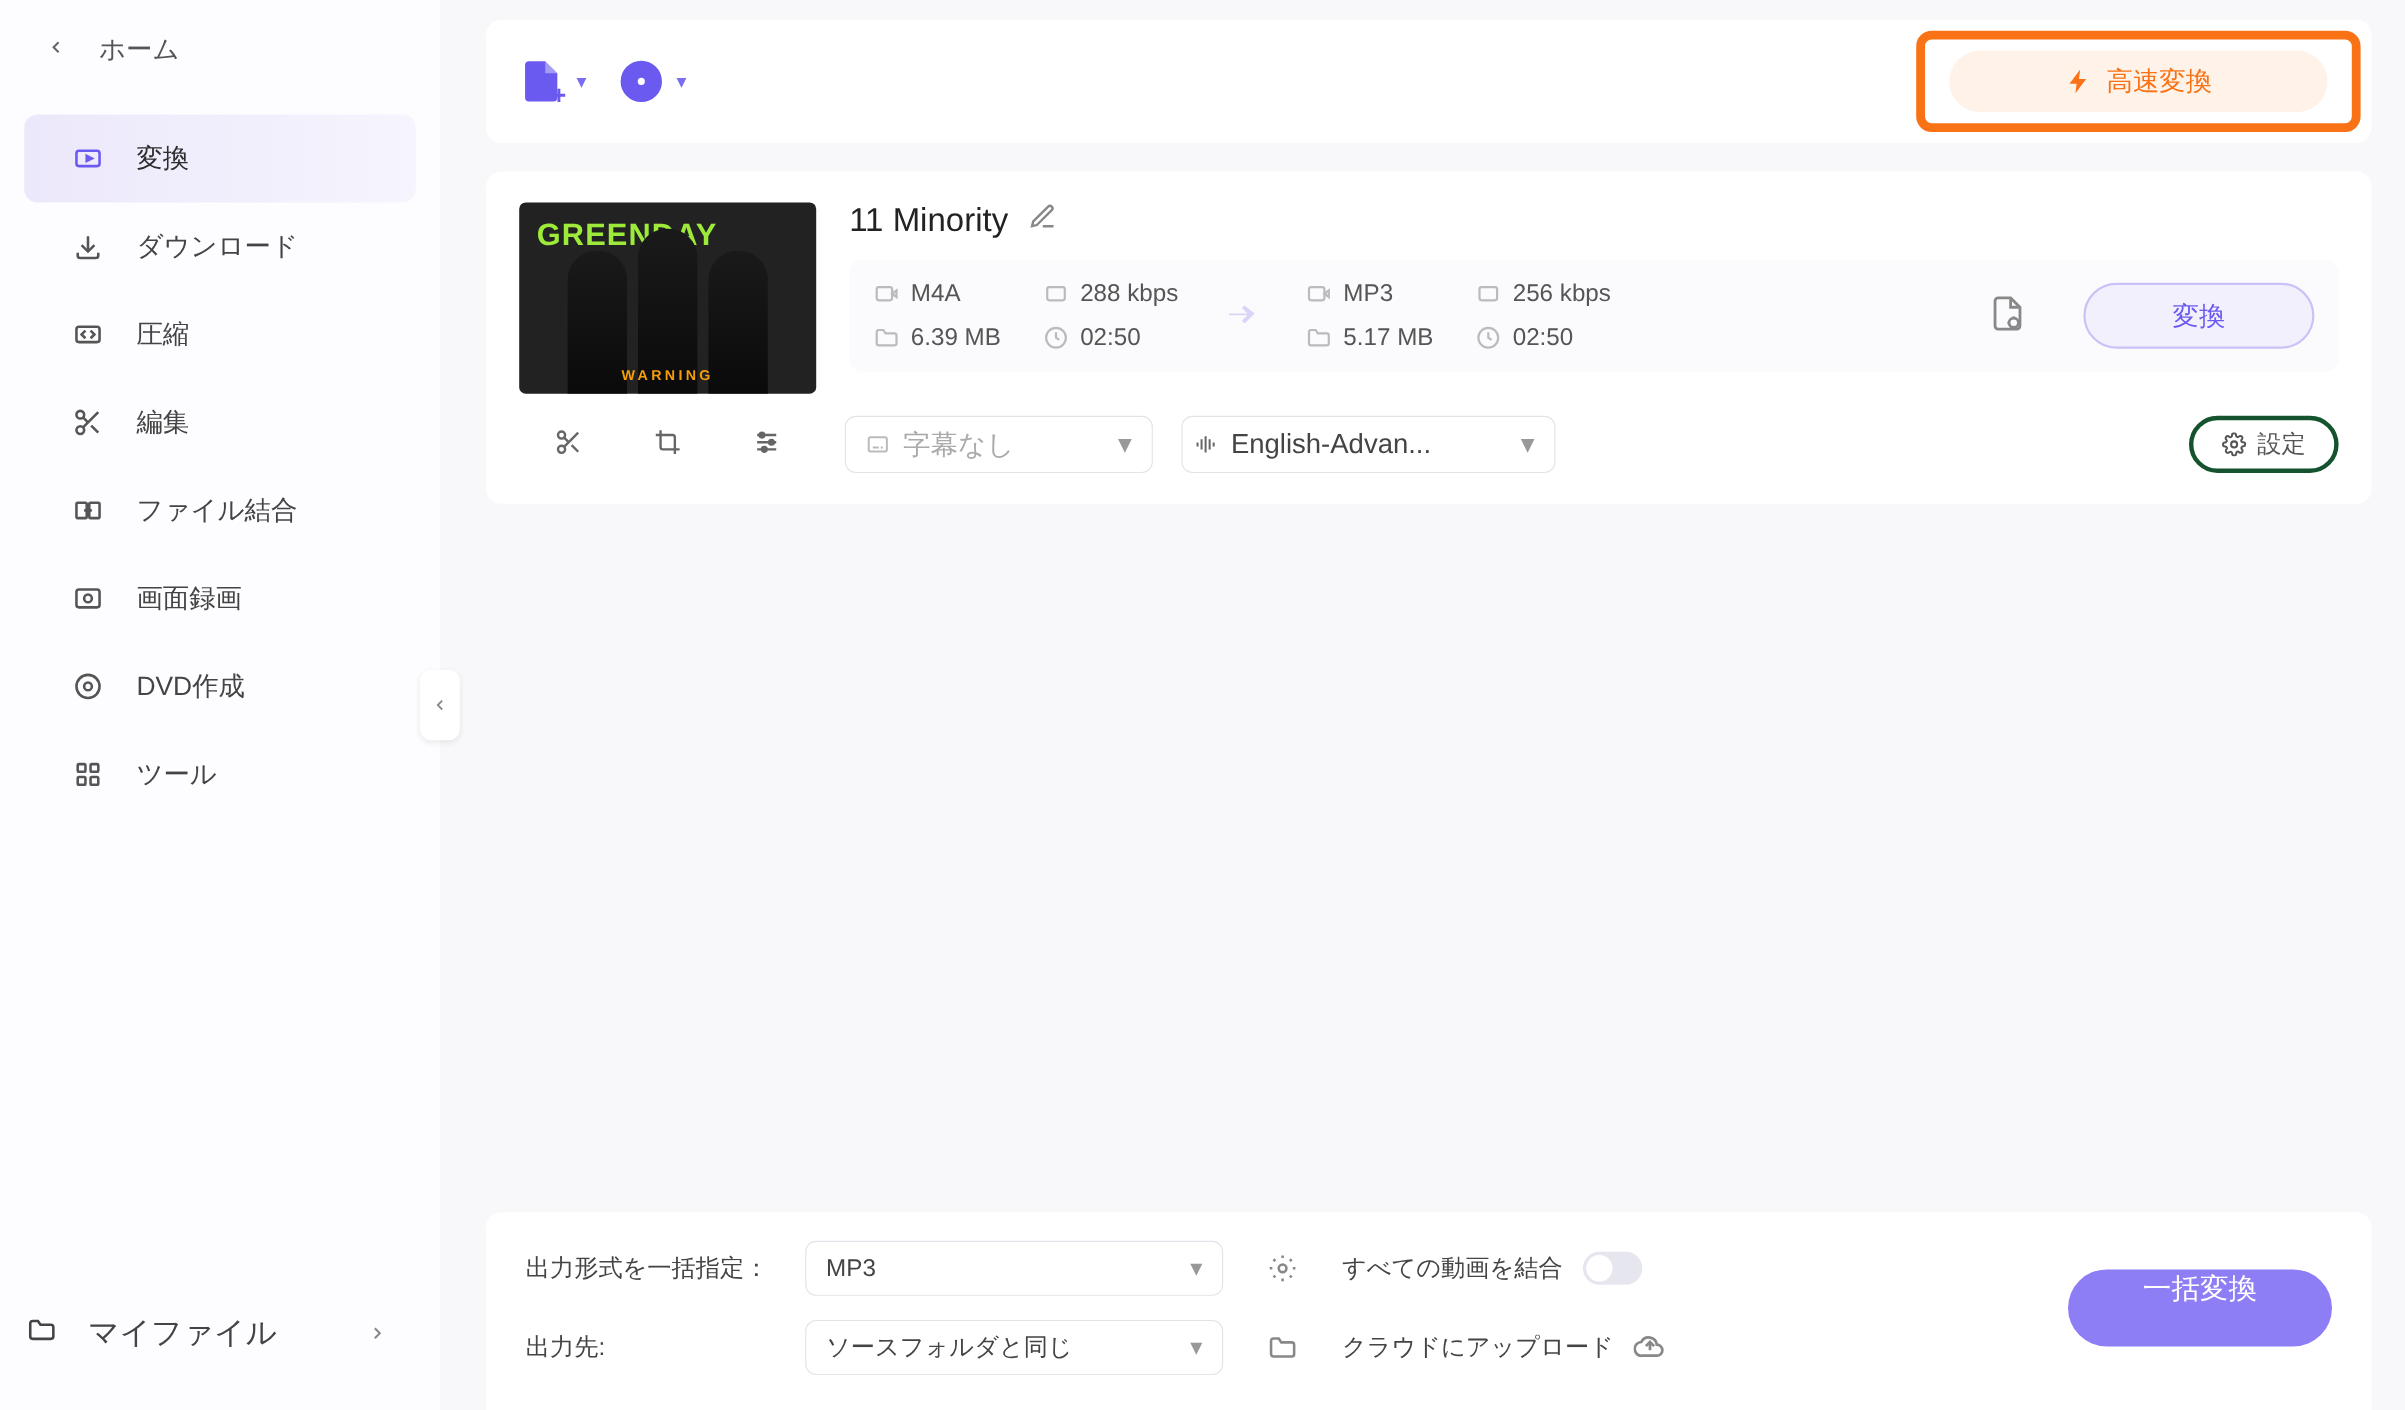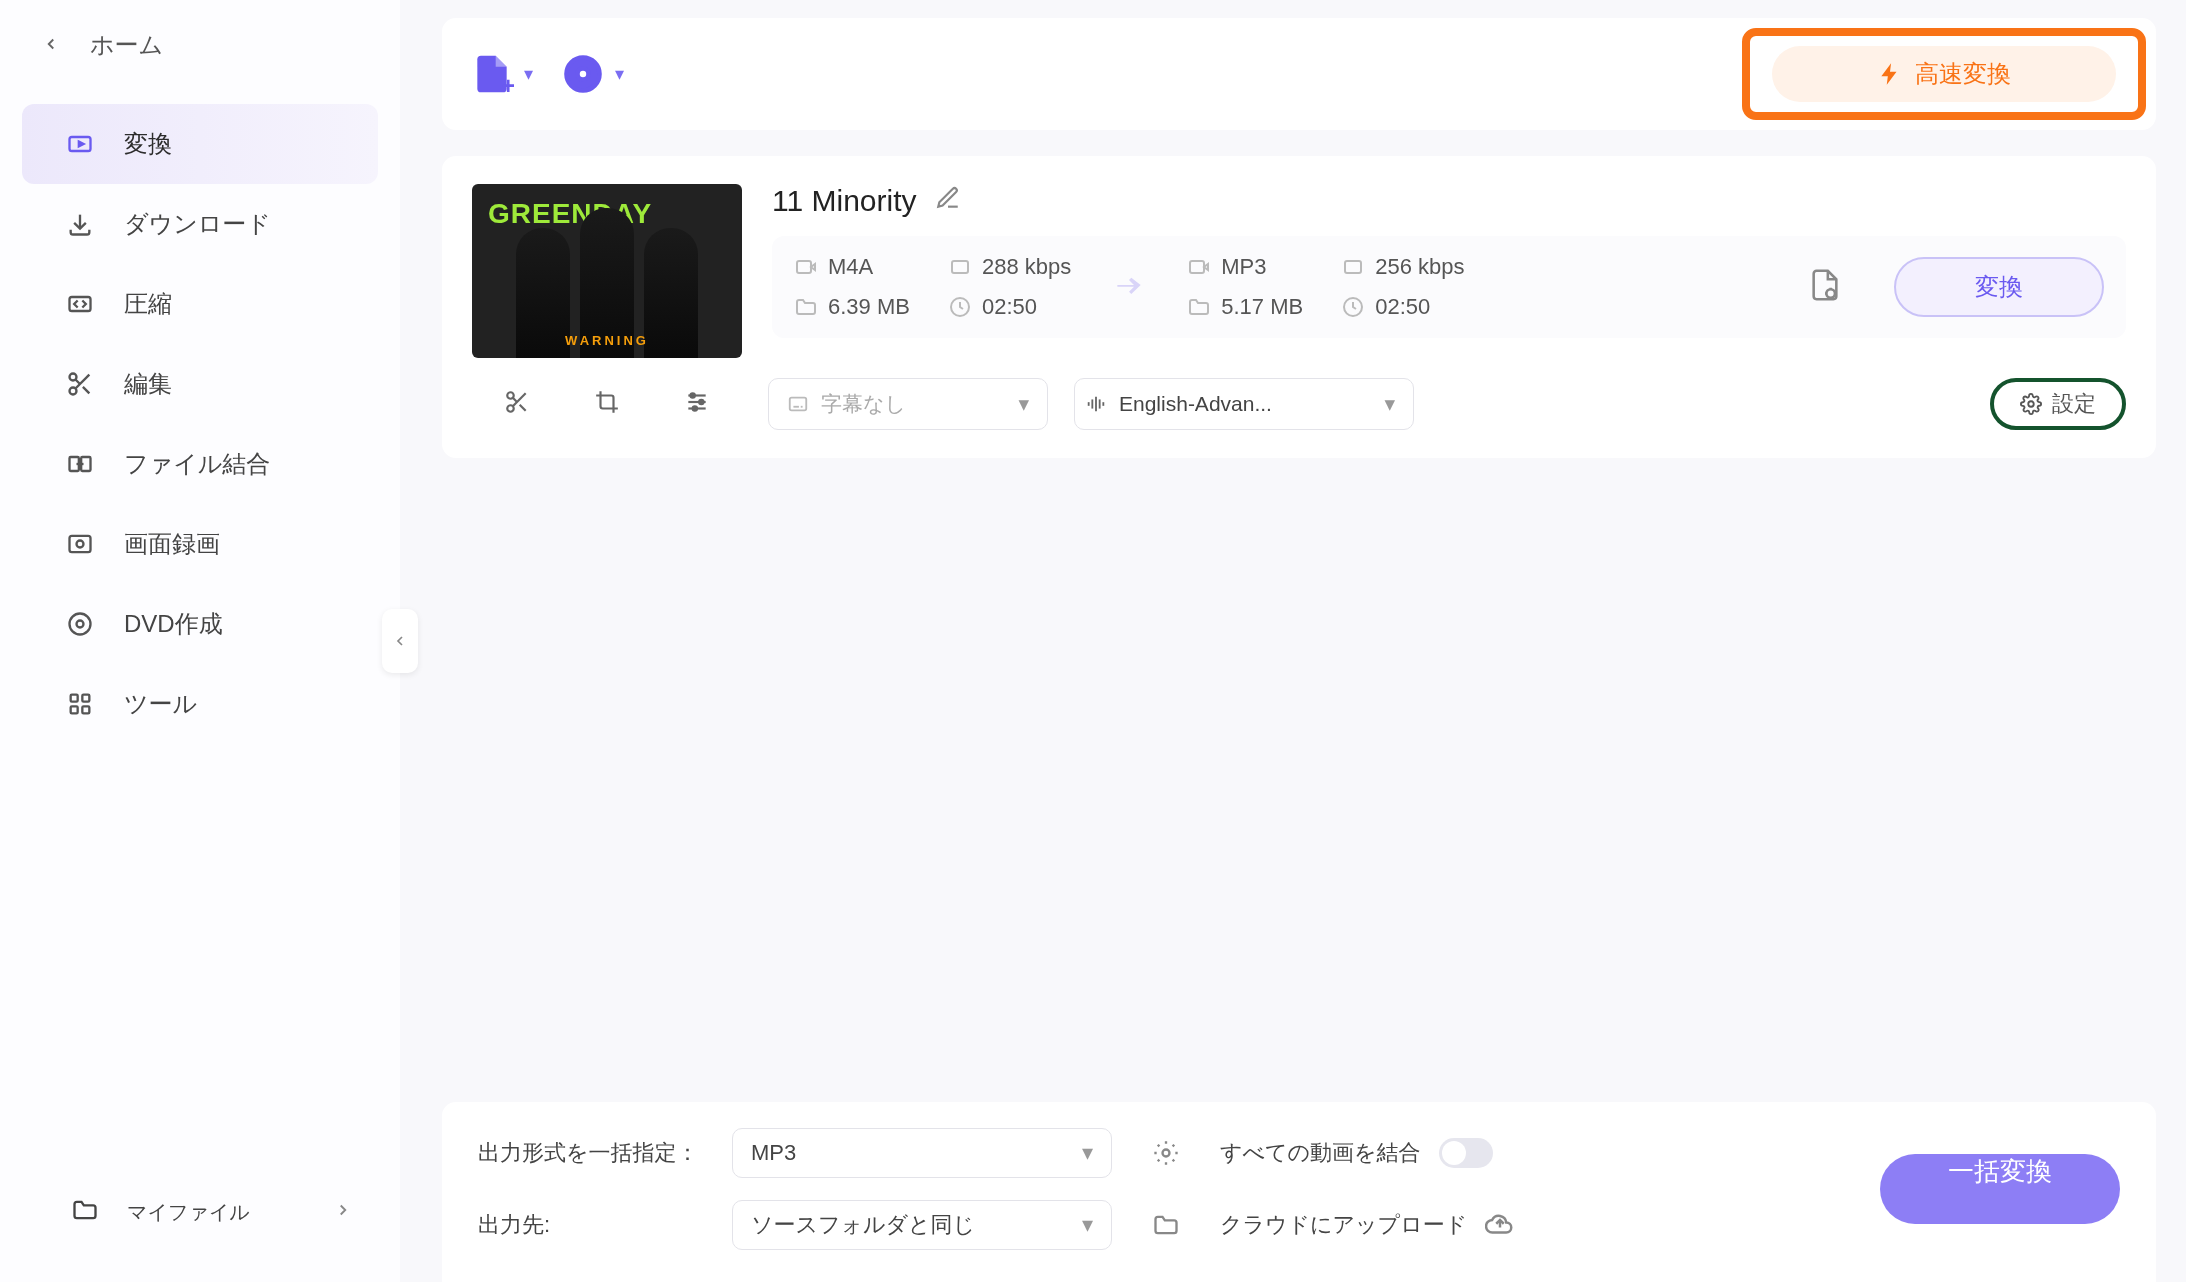--- a/index.html
+++ b/index.html
@@ -56,7 +56,7 @@
 .actionrow { display: flex; align-items: center; gap: 26px; margin-top: 20px; }
 .thumb-actions { width: 270px; display: flex; justify-content: space-around; align-items: center; }
 .thumb-actions .ta { color: #666; cursor: pointer; }
-.dropdown { height: 52px; border: 1px solid #e3e3e9; border-radius: 10px; background: #fff; display: flex; align-items: center; padding: 0 18px; gap: 12px; color: #aaa; font-size: 21px; cursor: pointer; }
+.dropdown { height: 52px; border: 1px solid #e3e3e9; border-radius: 10px; background: #fff; display: flex; align-items: center; padding: 0 18px; gap: 12px; color: #aaa; font-size: 25px; cursor: pointer; }
 .dropdown.sub { width: 280px; }
 .dropdown.lang { width: 340px; color: #444; padding-left: 10px; }
 .dropdown .caret-d { margin-left: auto; color: #999; }

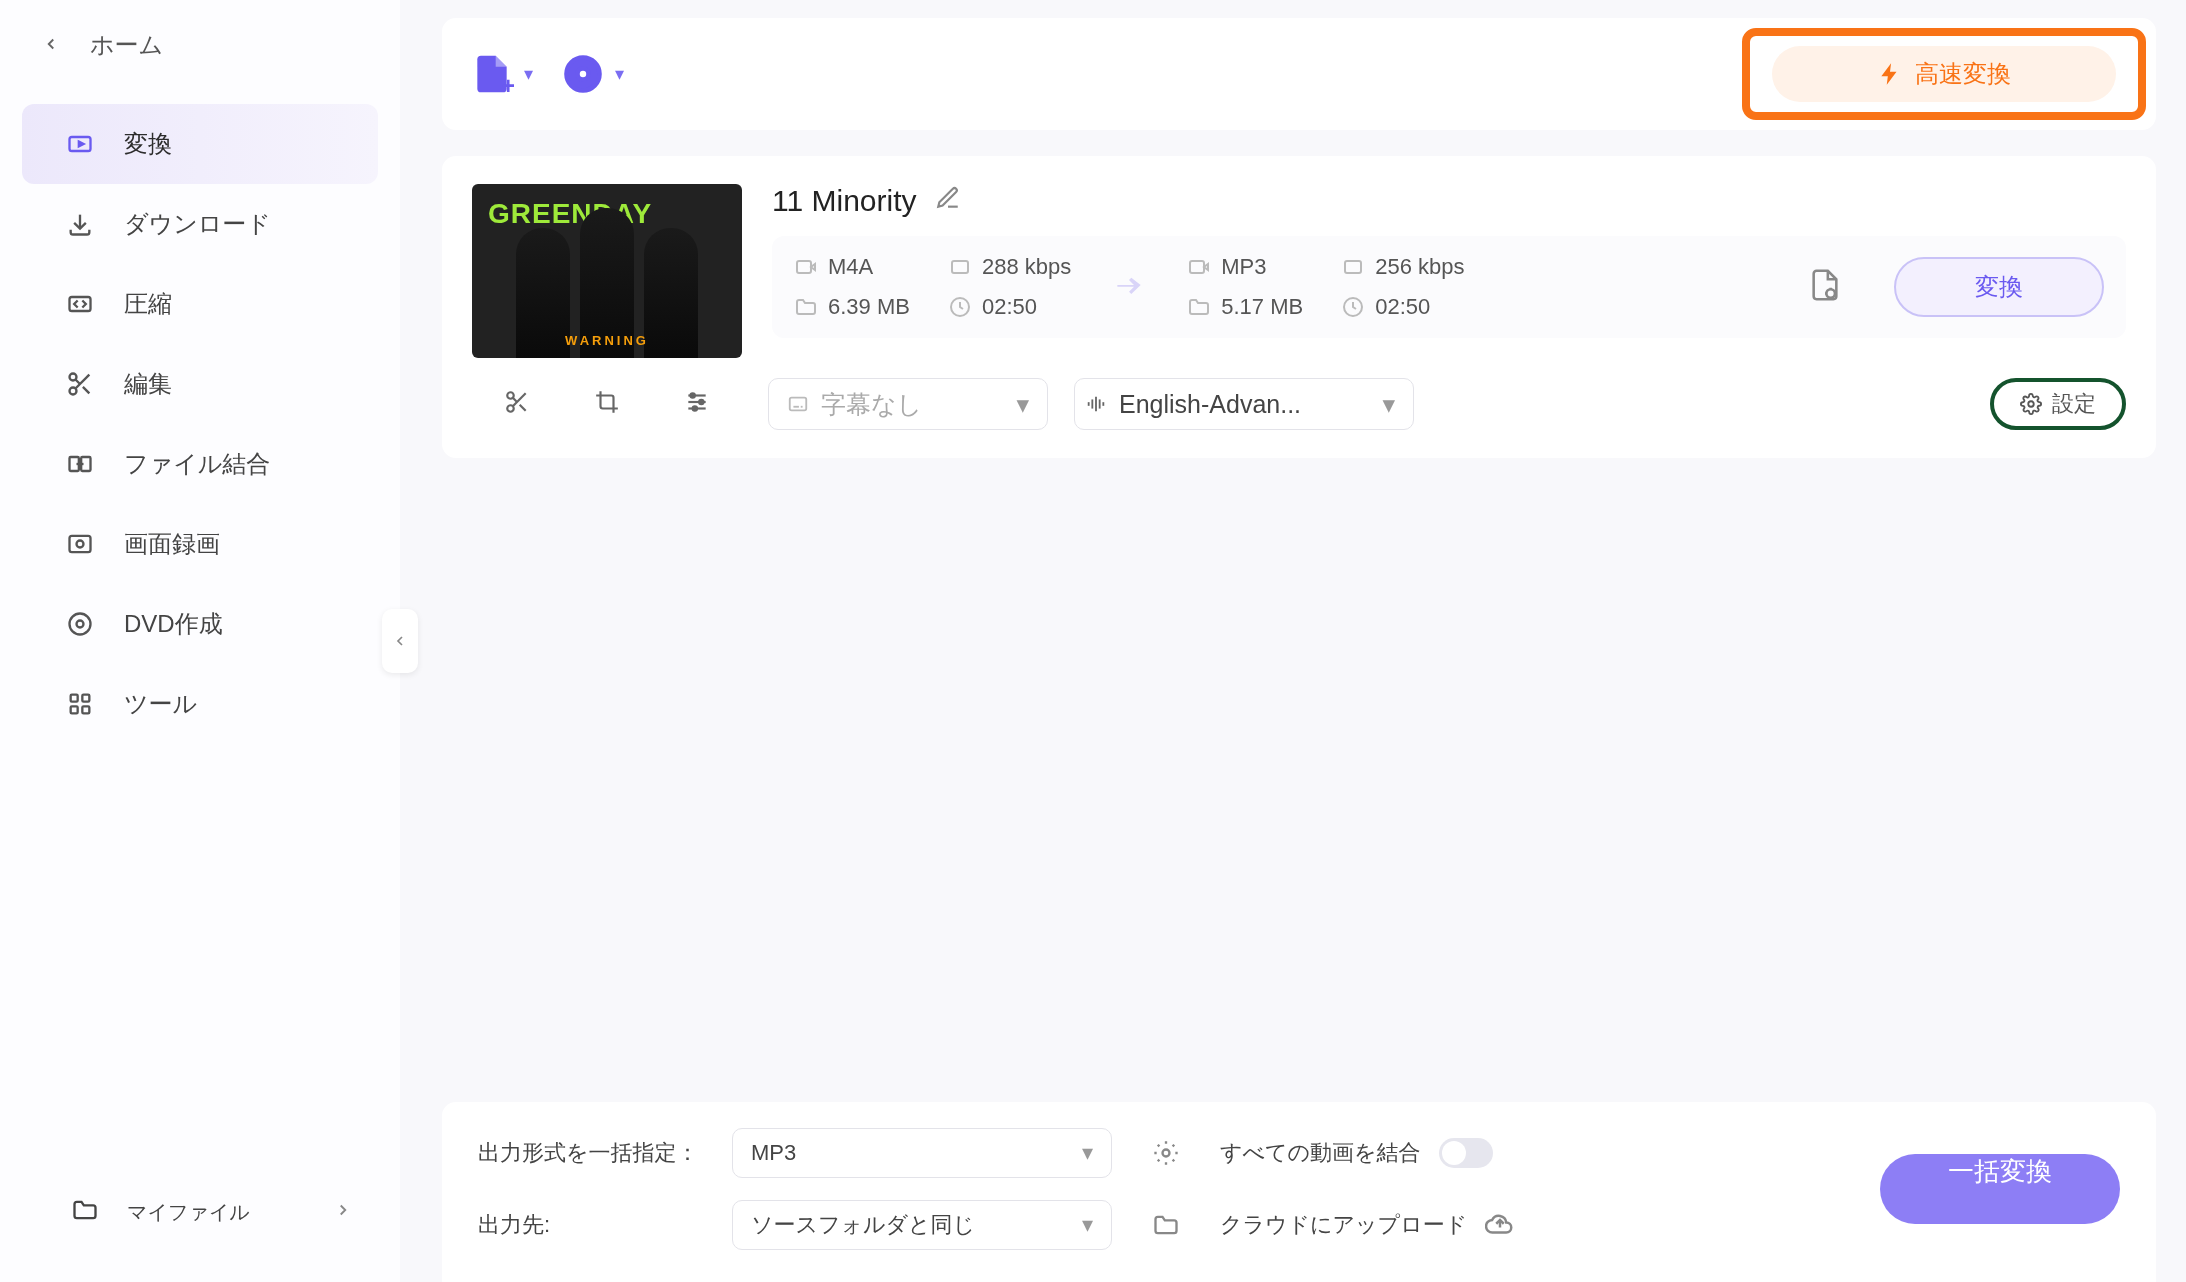--- a/index.html
+++ b/index.html
@@ -17,7 +17,7 @@
 .nav-item .icon { width: 32px; height: 32px; display: flex; align-items: center; justify-content: center; color: #555; flex-shrink: 0; }
 .nav-item.active .icon { color: #6a5af0; }
 .collapse-handle { position: absolute; right: -18px; top: 50%; transform: translateY(-50%); width: 36px; height: 64px; background: #fff; border-radius: 10px; box-shadow: 0 2px 6px rgba(0,0,0,0.08); display: flex; align-items: center; justify-content: center; color: #888; cursor: pointer; }
-.myfiles { margin-top: auto; margin-bottom: 40px; display: flex; align-items: center; padding-left: 71px; gap: 28px; font-size: 20px; color: #444; height: 60px; }
+.myfiles { margin-top: auto; margin-bottom: 40px; display: flex; align-items: center; padding-left: 24px; gap: 28px; font-size: 28px; color: #444; height: 60px; }
 .myfiles .chev-r { margin-left: auto; margin-right: 48px; color: #888; }
 
 

